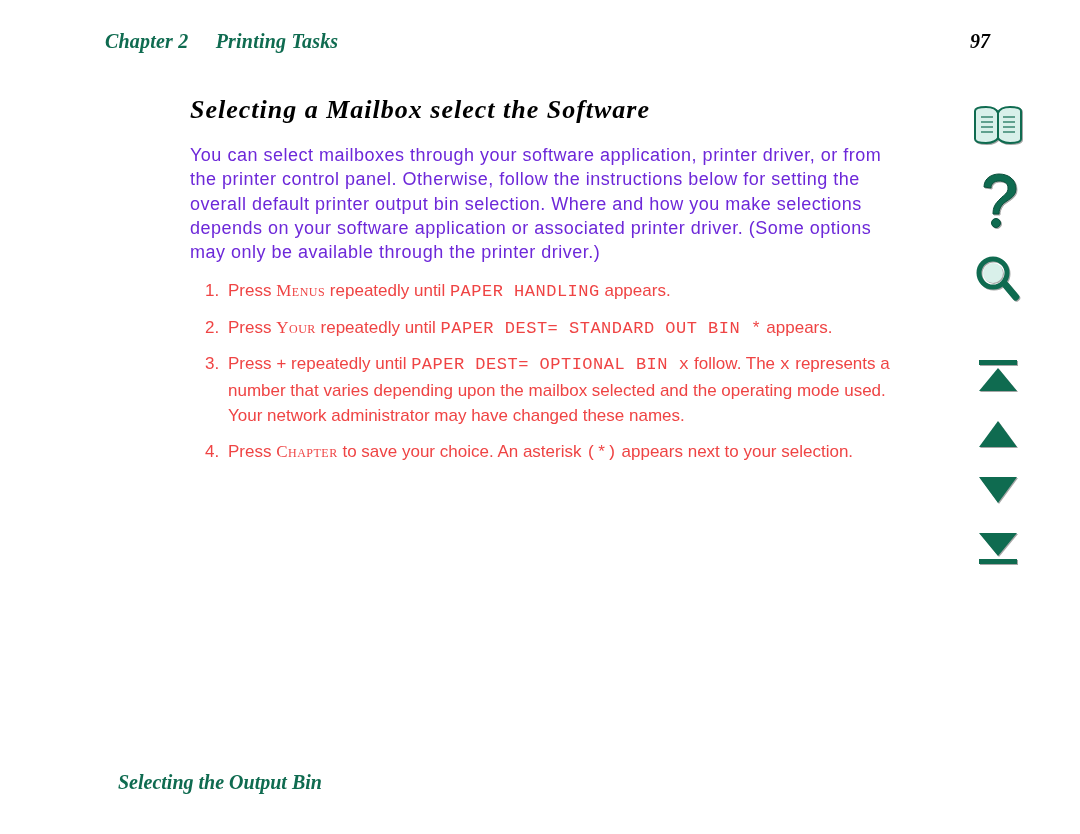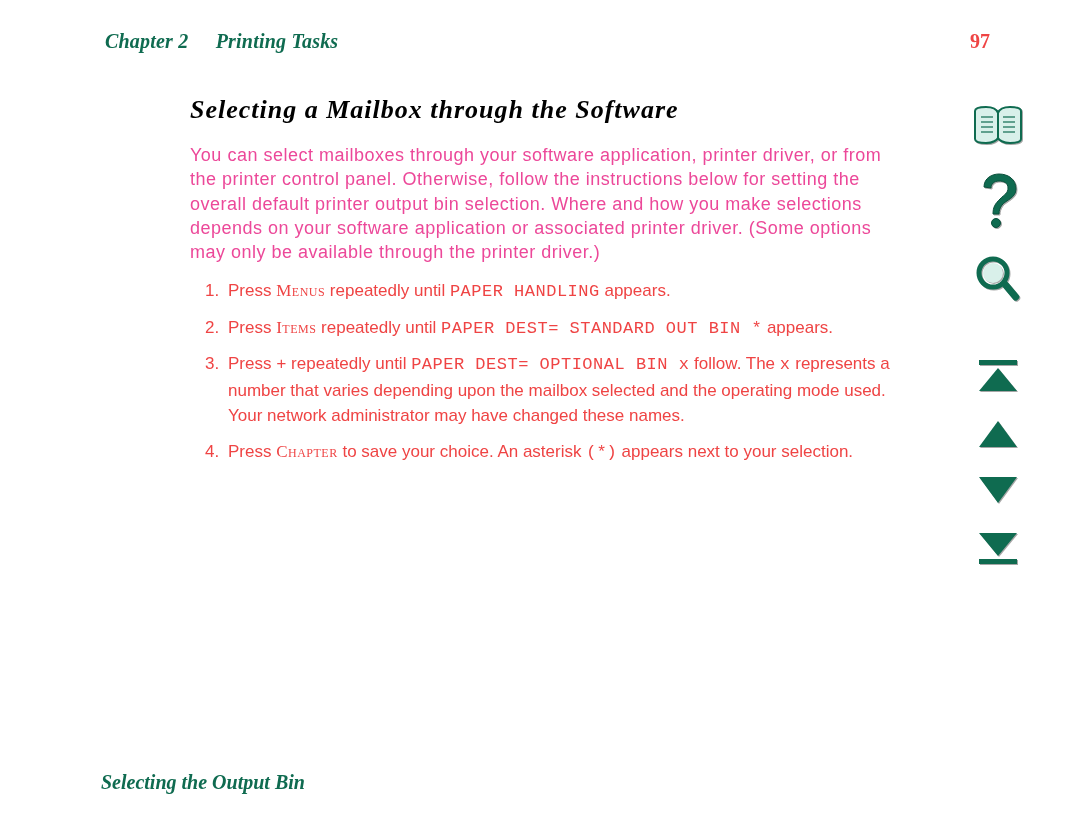--- a/index.html
+++ b/index.html
@@ -7,7 +7,7 @@
   .header{position:absolute;left:105px;top:30px;right:90px;display:flex;justify-content:space-between;align-items:baseline;}
   .header-left{font-style:italic;font-weight:bold;color:#0f6b50;font-size:20px;letter-spacing:0.2px;}
   .header-left .chapnum{margin-right:22px;}
-  .header-right{font-weight:bold;color:#ef4444;font-size:20px;}
+  .header-right{font-style:italic;font-weight:bold;color:#000000;font-size:20px;}
   .content{position:absolute;left:190px;top:95px;width:710px;}
   h2.sec{font-family:"Times New Roman",serif;font-style:italic;font-weight:bold;font-size:26px;letter-spacing:1px;color:#000;margin:0 0 18px 0;}
   h2.sec.second{margin-top:30px;}

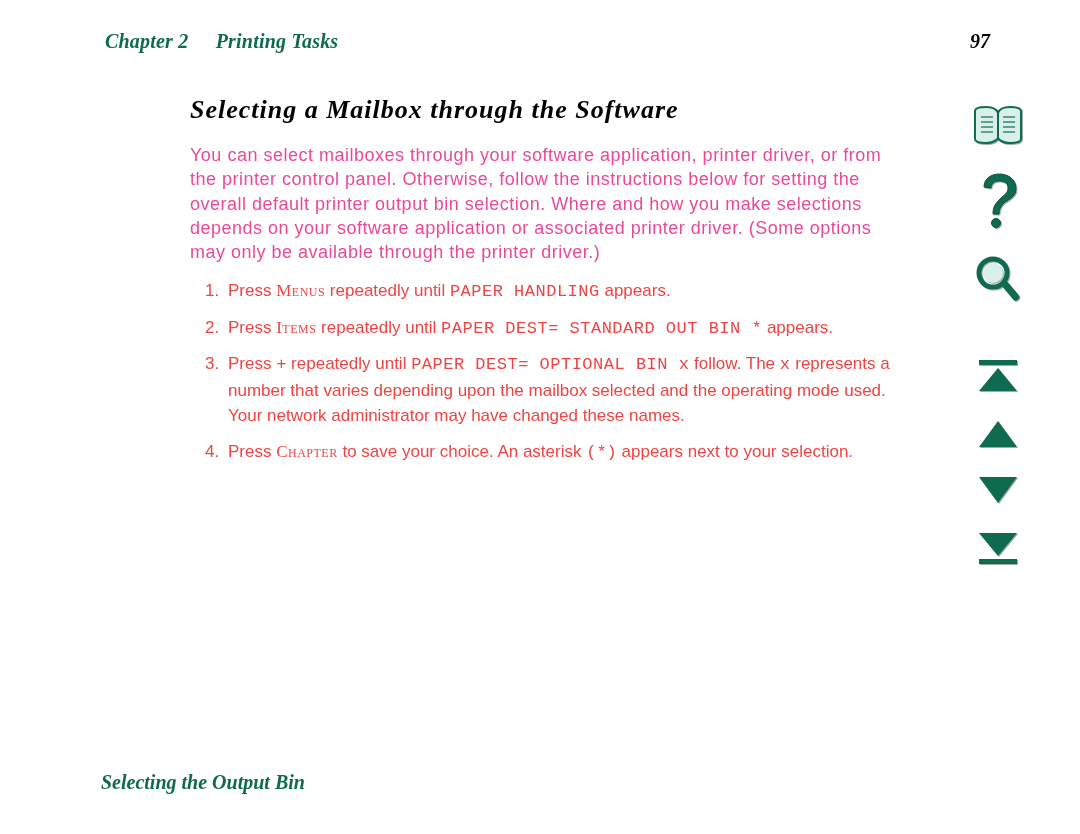--- a/index.html
+++ b/index.html
@@ -39,7 +39,7 @@
   </div>
 
   <div class="content">
-    <h2 class="sec">Selecting a Mailbox through the Software</h2>
+    <h2 class="sec">Selecting a Mailbox select the Software</h2>
     <p class="body">You can select mailboxes through your software application, printer driver, or from the printer control panel. Otherwise, follow the instructions below for setting the overall default printer output bin selection. Where and how you make selections depends on your software application or associated printer driver. (Some options may only be available through the printer driver.)</p>
 
     <ol class="steps">

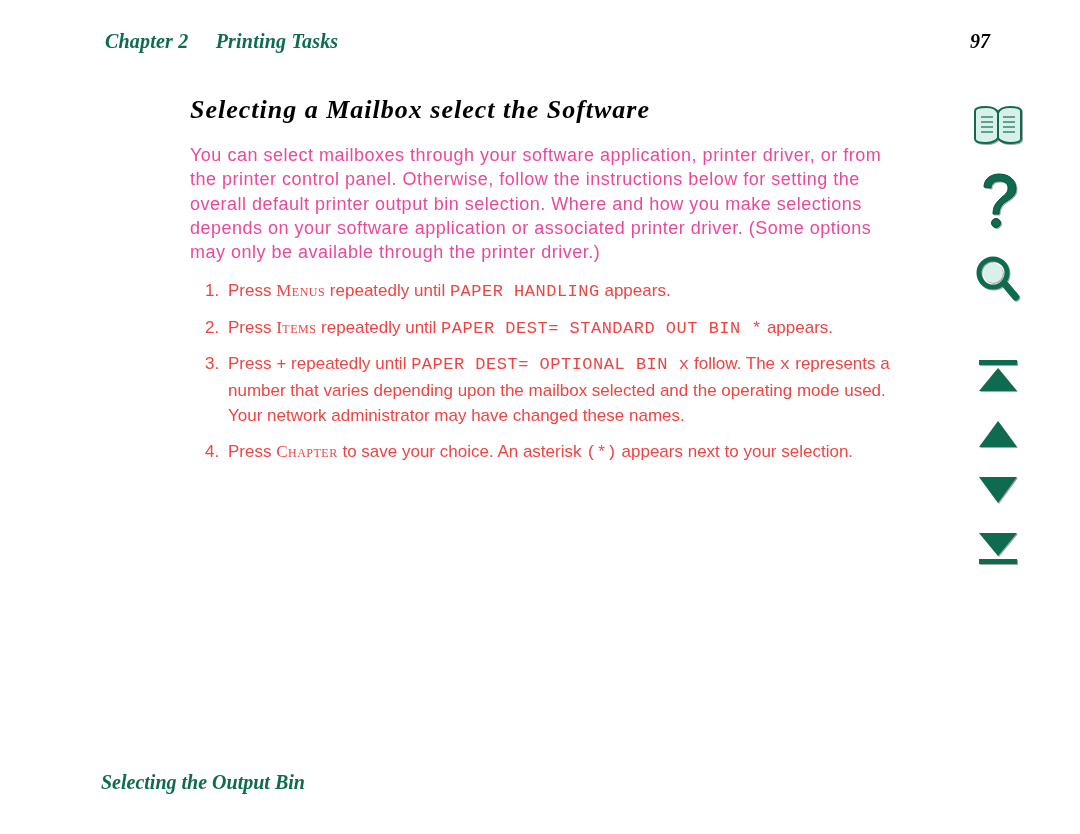--- a/index.html
+++ b/index.html
@@ -11,7 +11,7 @@
   .content{position:absolute;left:190px;top:95px;width:710px;}
   h2.sec{font-family:"Times New Roman",serif;font-style:italic;font-weight:bold;font-size:26px;letter-spacing:1px;color:#000;margin:0 0 18px 0;}
   h2.sec.second{margin-top:30px;}
-  p.body{font-family:Helvetica,Arial,sans-serif;font-size:18px;line-height:1.35;color:#ec4899;margin:0;letter-spacing:0.5px;}
+  p.body{font-family:Helvetica,Arial,sans-serif;font-size:18px;line-height:1.35;color:#6d28d9;margin:0;letter-spacing:0.5px;}
   ol.steps{font-family:Helvetica,Arial,sans-serif;font-size:17px;line-height:1.5;color:#ef4444;margin:14px 0 0 0;padding-left:34px;}
   ol.steps li{margin-bottom:10px;padding-left:4px;}
   .smcaps{font-family:"Times New Roman",serif;font-variant:small-caps;letter-spacing:0.5px;}

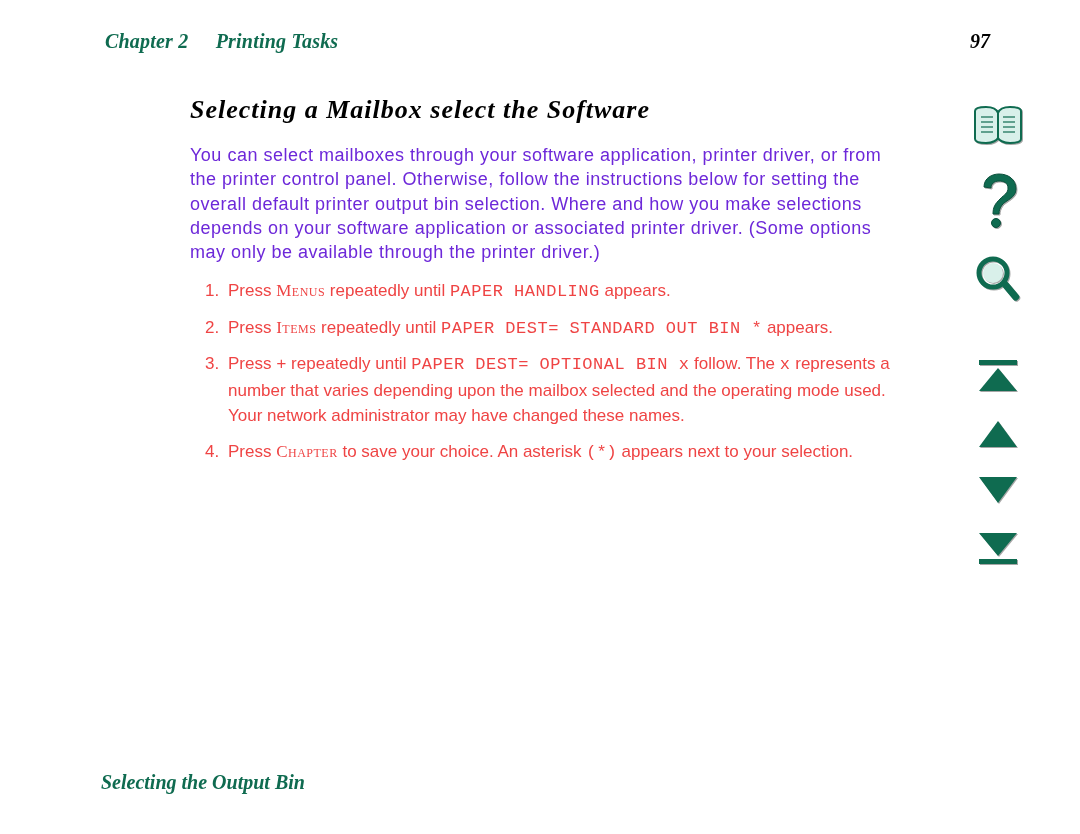--- a/index.html
+++ b/index.html
@@ -47,7 +47,7 @@
         <span>Press </span><span class="smcaps">Menus</span><span> repeatedly until </span><span class="mono">PAPER HANDLING</span><span> appears.</span>
       </li>
       <li>
-        <span>Press </span><span class="smcaps">Items</span><span> repeatedly until </span><span class="mono">PAPER DEST= STANDARD OUT BIN *</span><span> appears.</span>
+        <span>Press </span><span class="smcaps">Your</span><span> repeatedly until </span><span class="mono">PAPER DEST= STANDARD OUT BIN *</span><span> appears.</span>
       </li>
       <li>
         <span>Press </span><span class="plus">+</span><span> repeatedly until </span><span class="mono">PAPER DEST= OPTIONAL BIN x</span><span> follow. The </span><span class="mono">x</span><span> represents a number that varies depending upon the mailbox selected and the operating mode used. Your network administrator may have changed these names.</span>

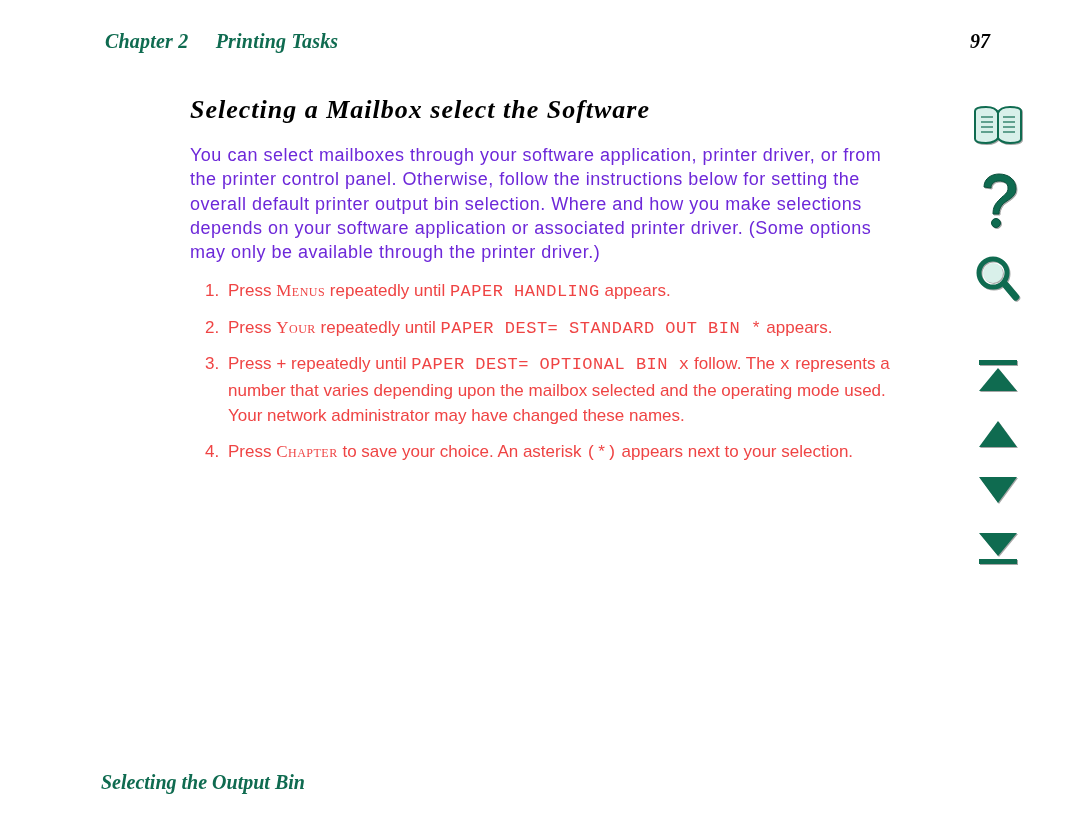--- a/index.html
+++ b/index.html
@@ -18,7 +18,7 @@
   .mono{font-family:"Courier New",Courier,monospace;letter-spacing:0.5px;}
   .plus{font-family:"Courier New",Courier,monospace;}
   .star{font-family:"Courier New",Courier,monospace;}
-  .footer{position:absolute;left:101px;bottom:40px;font-style:italic;font-weight:bold;color:#0f6b50;font-size:20px;}
+  .footer{position:absolute;left:118px;bottom:40px;font-style:italic;font-weight:bold;color:#0f6b50;font-size:20px;}
   
   .nav{position:absolute;right:54px;top:105px;width:56px;display:flex;flex-direction:column;align-items:center;}
   .nav .nav-btn{margin-bottom:26px;cursor:pointer;filter:drop-shadow(1px 1px 0 rgba(0,0,0,0.35));}

